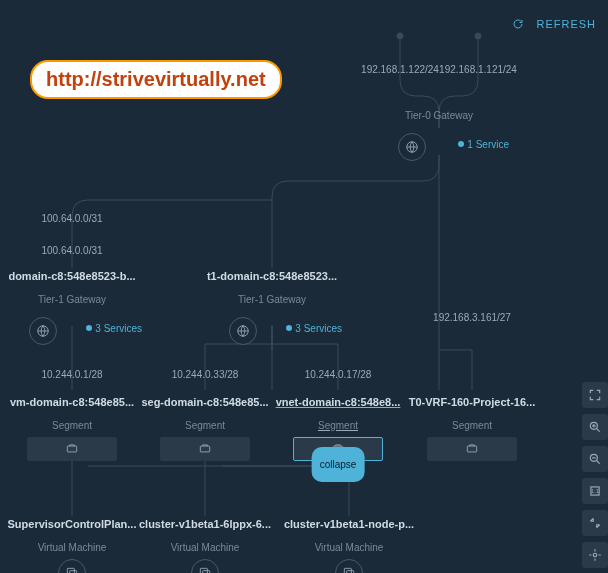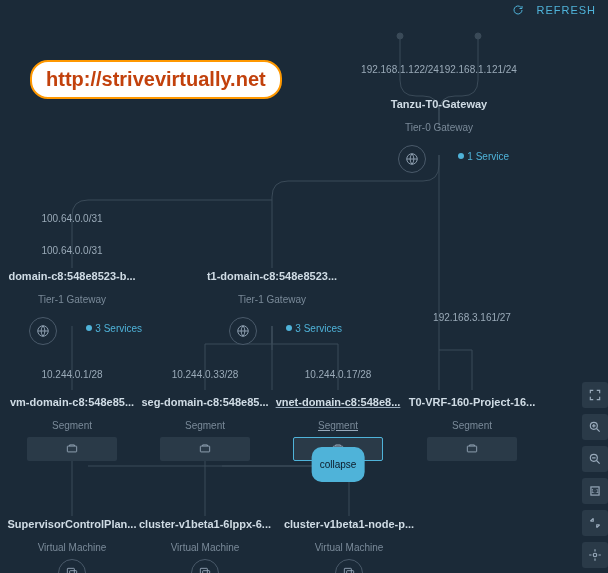--- a/index.html
+++ b/index.html
@@ -14,7 +14,7 @@
   }
   .refresh {
     position: absolute;
-    top: 4px;
+    top: 18px;
     right: 12px;
     color: #4fb3d9;
     font-size: 11px;

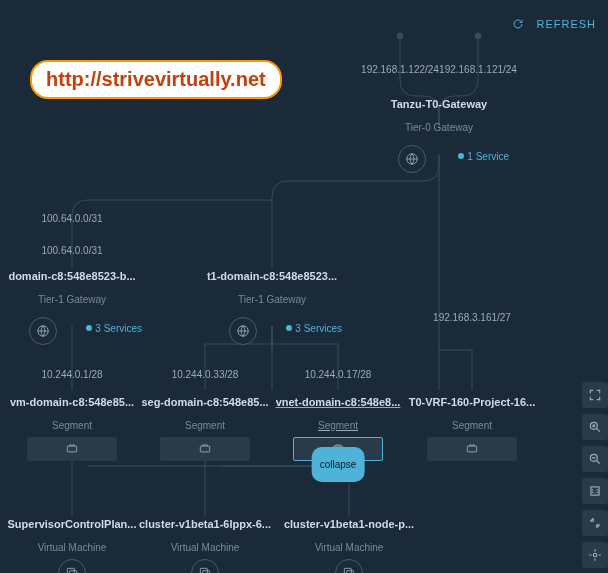--- a/index.html
+++ b/index.html
@@ -192,7 +192,6 @@
 <div class="edge-lbl" style="left:478px; top:64px;">192.168.1.121/24</div>
 
 <div class="node" style="left:439px; top:98px;">
-  <div class="title">Tanzu-T0-Gateway</div>
   <div class="subtitle">Tier-0 Gateway</div>
   <div class="gw-row">
     <div class="icon-ring">

